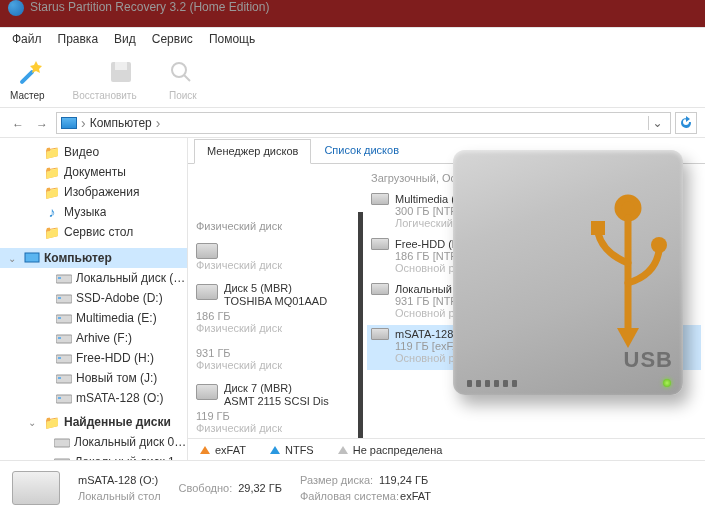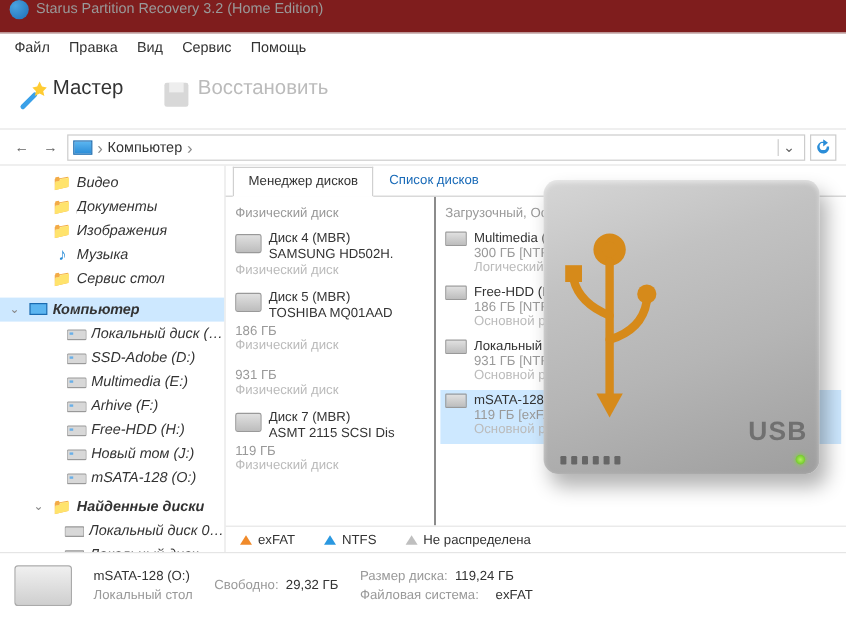--- a/index.html
+++ b/index.html
@@ -13,7 +13,7 @@
 .menubar span { padding: 2px 6px; cursor: default; }
 
 .toolbar { height: 58px; display: flex; align-items: center; padding: 0 10px; gap: 28px; border-bottom: 1px solid #e5e5e5; }
-.tool { display: flex; align-items: flex-start; gap: 2px; font-size: 17px; }
+.tool { display: flex; flex-direction: column; align-items: flex-end; gap: 2px; font-size: 10px; }
 .tool.disabled { color: #bbb; }
 .tool-icon { width: 32px; height: 32px; display: flex; align-items: center; justify-content: center; }
 

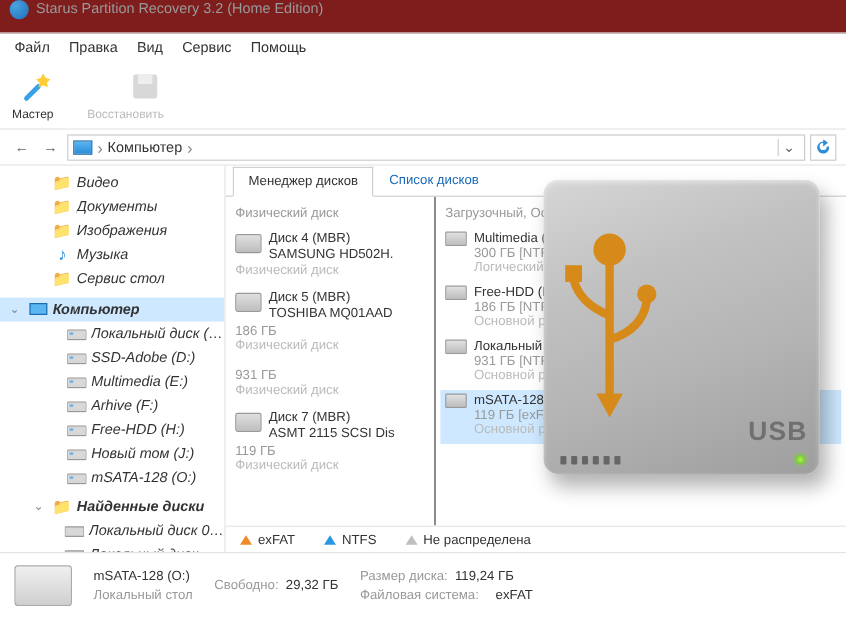--- a/index.html
+++ b/index.html
@@ -116,6 +116,15 @@
         </svg>
     </div>
     <span>Восстановить</span>
+  </div>
+  <div class="tool disabled">
+    <div class="tool-icon">
+      <svg width="28" height="28" viewBox="0 0 28 28">
+          <circle cx="12" cy="12" r="7" fill="none" stroke="#ccc" stroke-width="2"></circle>
+          <line x1="17" y1="17" x2="23" y2="23" stroke="#ccc" stroke-width="2"></line>
+        </svg>
+    </div>
+    <span>Поиск</span>
   </div>
 </div>
 

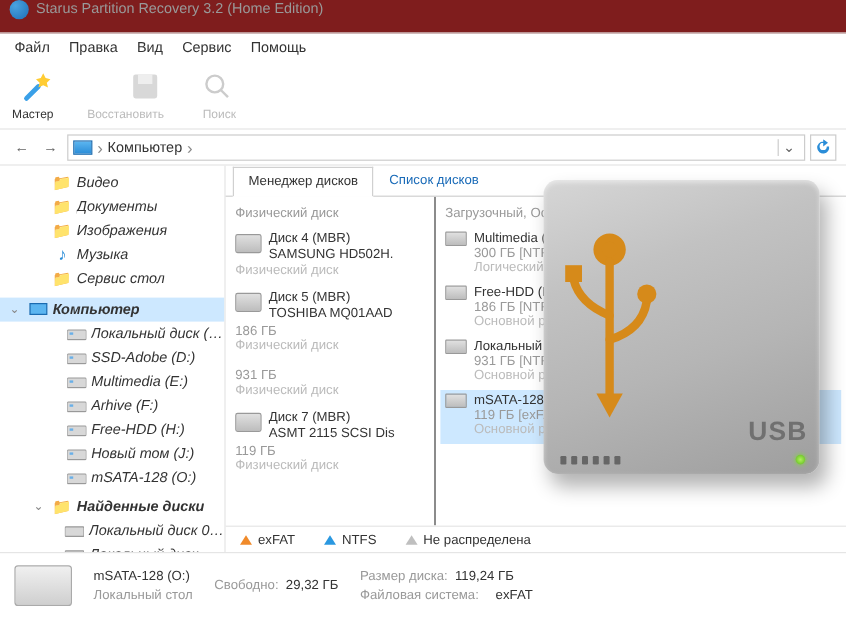--- a/index.html
+++ b/index.html
@@ -32,7 +32,7 @@
 .tree-item.selected { background: #cde8ff; }
 .tree-item .exp { width: 12px; color: #888; font-size: 10px; }
 .tree-item .ico { width: 16px; height: 14px; display: flex; align-items: center; justify-content: center; font-size: 13px; }
-.tree-item .lbl { white-space: nowrap; overflow: hidden; text-overflow: ellipsis; font-style: italic; }
+.tree-item .lbl { white-space: nowrap; overflow: hidden; text-overflow: ellipsis; }
 .indent-1 { padding-left: 28px; }
 .indent-2 { padding-left: 40px; }
 .bold { font-weight: 600; }

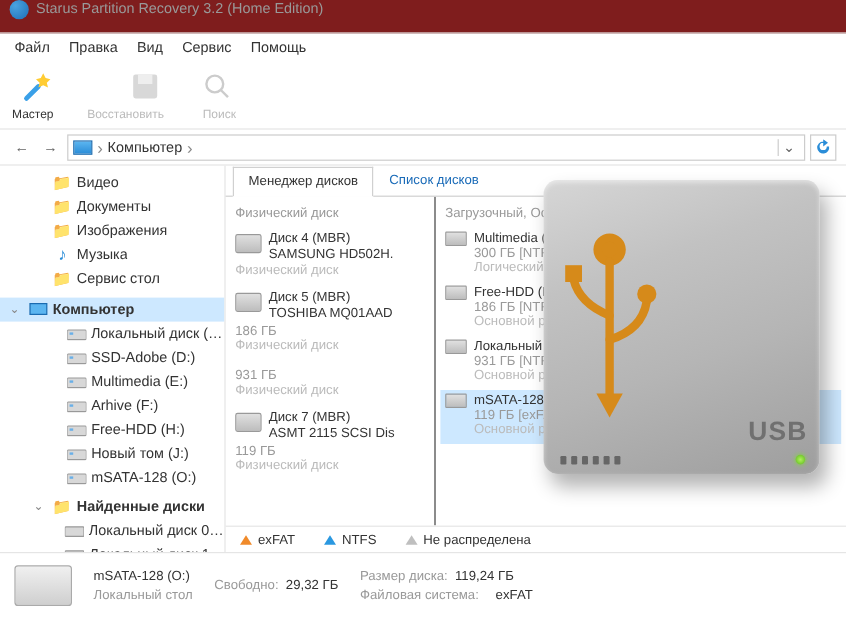--- a/index.html
+++ b/index.html
@@ -46,7 +46,7 @@
 .tab.active { background: #fff; border: 1px solid #d0d0d0; border-bottom: 1px solid #fff; position: relative; top: 1px; color: #333; }
 
 .panel-body { flex: 1; display: flex; overflow: hidden; }
-.phys-col { width: 175px; border-right: 1px solid #404040; padding: 4px 8px; }
+.phys-col { width: 175px; border-right: 5px solid #404040; padding: 4px 8px; margin-top: 48px; }
 .log-col { flex: 1; padding: 4px 8px; }
 .col-header { color: #999; font-size: 11px; padding: 4px 0 6px 0; }
 .disk-item { padding: 3px 0 8px 0; }

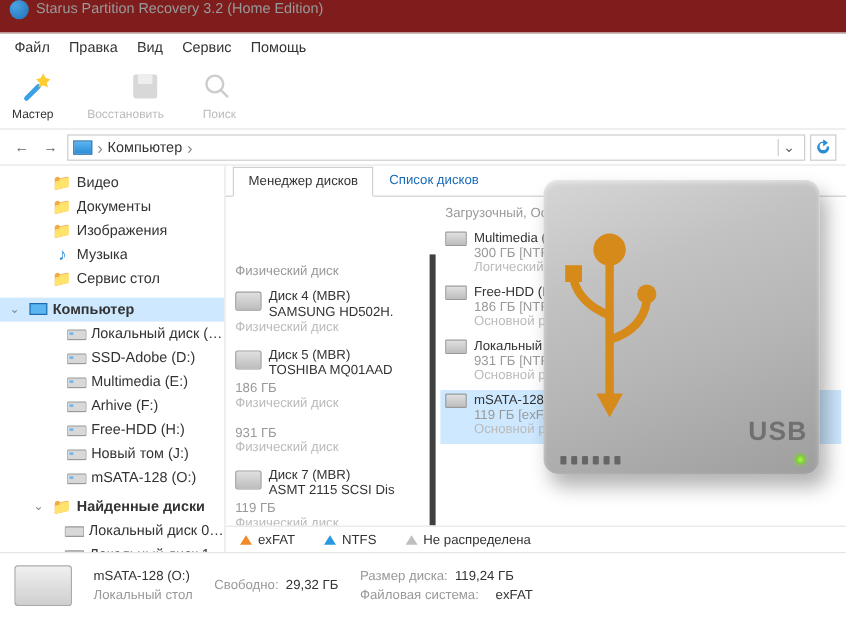--- a/index.html
+++ b/index.html
@@ -297,9 +297,6 @@
             <div class="disk-item">
               <div class="row1">
                 <div class="hdd-ico"></div>
-                <div>
-                  <div class="name">Диск 4 (MBR)<br>SAMSUNG HD502H.</div>
-                </div>
               </div>
               <div class="type">Физический диск</div>
             </div>

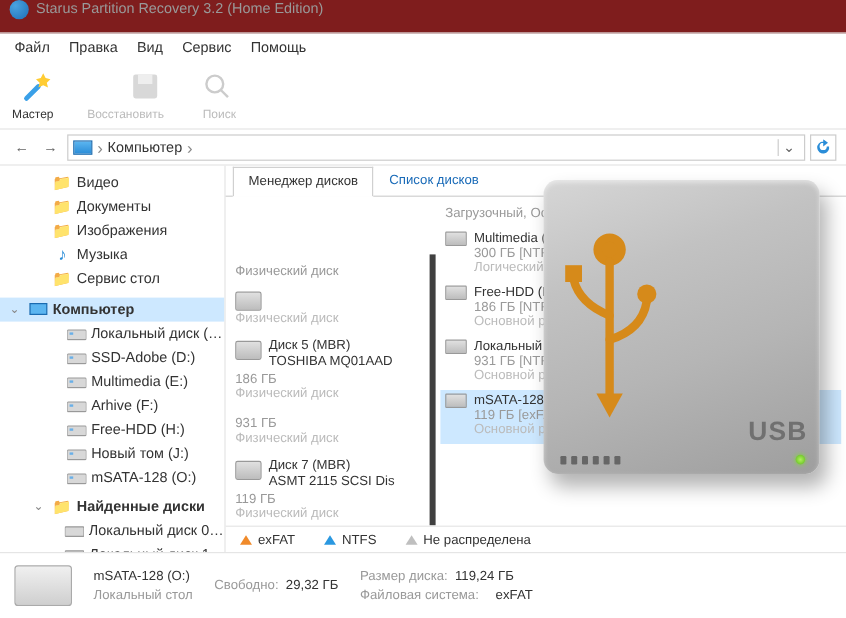--- a/index.html
+++ b/index.html
@@ -76,7 +76,7 @@
 .progress .fill { background: #2a98e0; height: 100%; width: 25%; }
 
 .usb-overlay { position: absolute; right: 12px; top: 150px; width: 240px; height: 260px; pointer-events: none; }
-.usb-box { width: 230px; height: 245px; background: linear-gradient(160deg,#d6d6d6 0%,#c2c2c2 30%,#b5b5b5 60%,#9e9e9e 100%); border-radius: 12px; box-shadow: 6px 10px 16px rgba(0,0,0,0.3), inset 0 2px 4px rgba(255,255,255,0.5); position: relative; display: flex; align-items: center; justify-content: flex-start; }
+.usb-box { width: 230px; height: 245px; background: linear-gradient(160deg,#d6d6d6 0%,#c2c2c2 30%,#b5b5b5 60%,#9e9e9e 100%); border-radius: 12px; box-shadow: 6px 10px 16px rgba(0,0,0,0.3), inset 0 2px 4px rgba(255,255,255,0.5); position: relative; display: flex; align-items: center; justify-content: flex-end; }
 .usb-box::after { content:""; position:absolute; bottom:8px; right:12px; width:8px; height:8px; border-radius:50%; background: radial-gradient(circle,#aef25a,#5bb81a); box-shadow:0 0 4px #7de02a; }
 .usb-label { position: absolute; right: 10px; bottom: 22px; font-size: 22px; font-weight: 600; color: #707070; letter-spacing: 1px; }
 .vents { position:absolute; bottom: 8px; left: 14px; display:flex; gap:4px; }

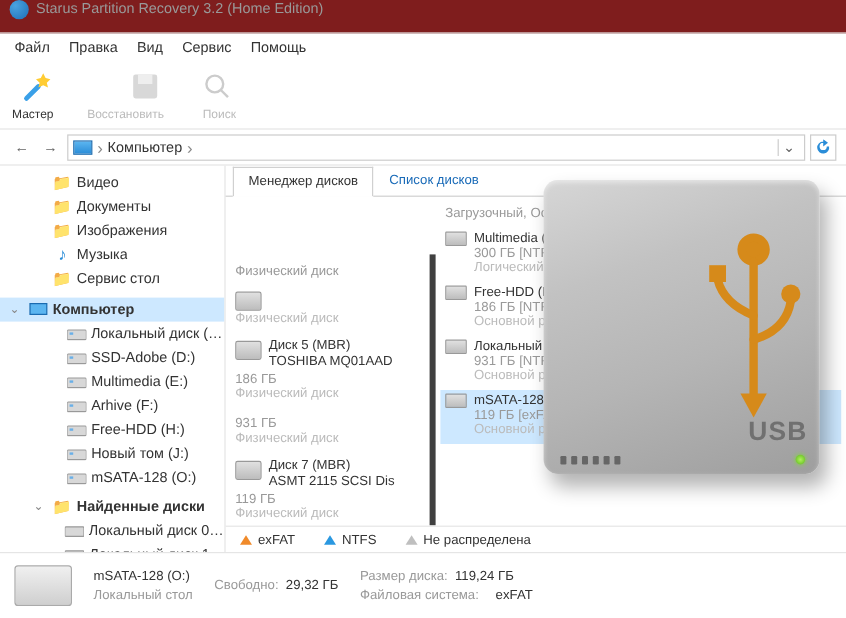--- a/index.html
+++ b/index.html
@@ -398,7 +398,7 @@
       <span class="k">Размер диска:</span>
       <span>119,24 ГБ</span>
     </div>
-    <div style="display:flex;gap:14px">
+    <div style="display:flex;gap:1px">
       <span class="k">Файловая система:</span>
       <span>exFAT</span>
     </div>

